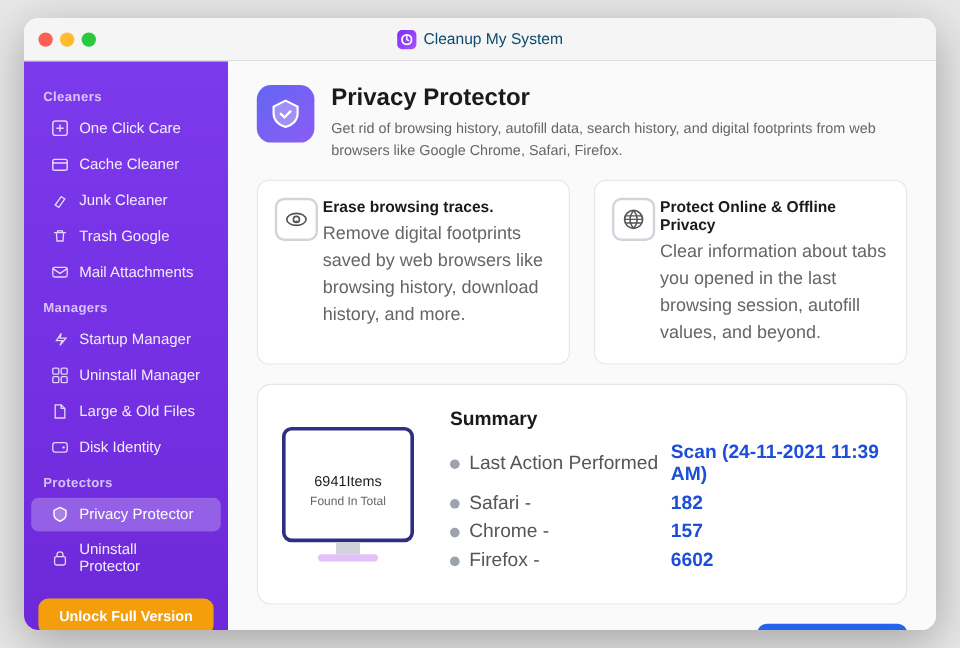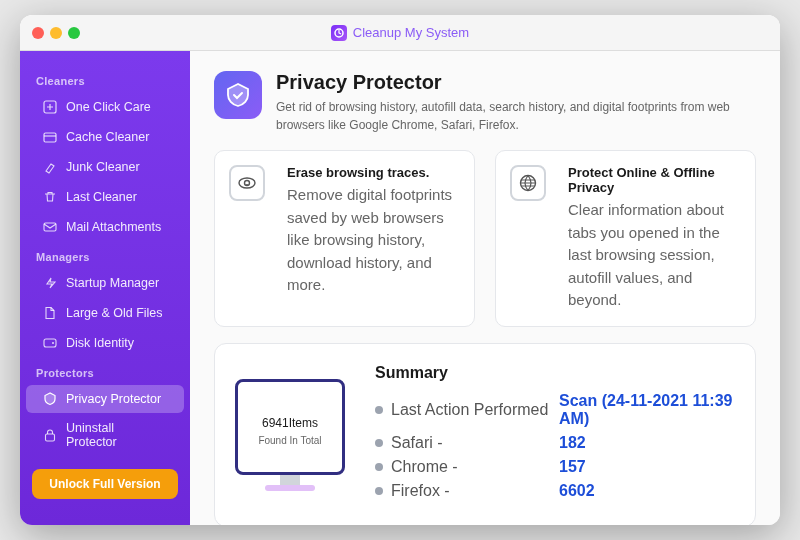--- a/index.html
+++ b/index.html
@@ -49,7 +49,7 @@
     .tl-green { background: #28c840; }
     .title-bar-text {
       font-size: 13px;
-      color: #8b5cf6;
+      color: #0c4a6e;
       display: flex;
       align-items: center;
       gap: 6px;

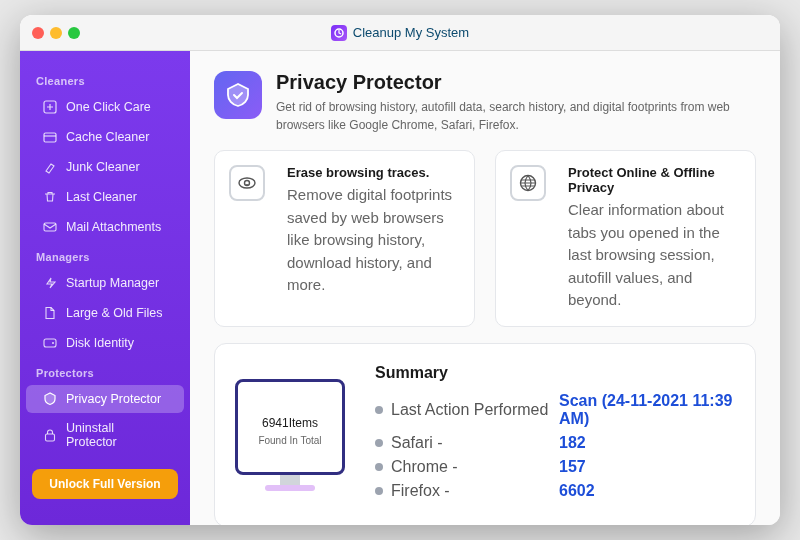--- a/index.html
+++ b/index.html
@@ -172,7 +172,7 @@
       flex: 1;
       display: flex;
       align-items: flex-start;
-      gap: 22px;
+      gap: 4px;
       background: white;
       border: 1px solid #e5e7eb;
       border-radius: 10px;

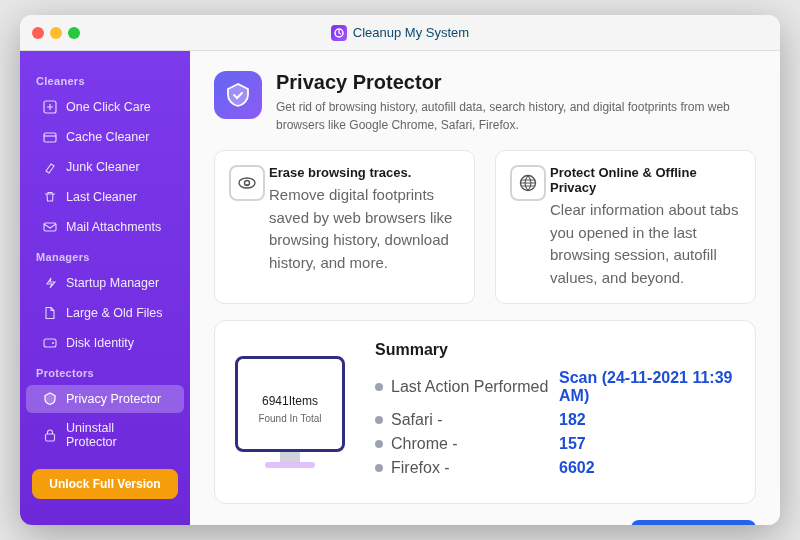--- a/index.html
+++ b/index.html
@@ -366,7 +366,7 @@
             <path d="M2 4h10M5 4V2.5h4V4M4 4l.5 7h5L10 4" stroke="rgba(255,255,255,0.8)" stroke-width="1.1"></path>
           </svg>
         </div>
-        <span>Last Cleaner</span>
+        <span>Trash Google</span>
       </div>
 
       <div class="sidebar-item">

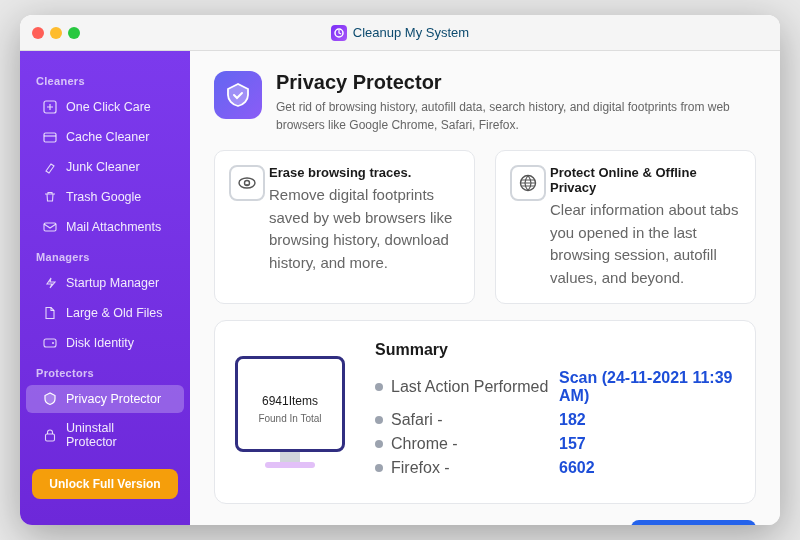--- a/index.html
+++ b/index.html
@@ -390,6 +390,17 @@
         <span>Startup Manager</span>
       </div>
 
+      <div class="sidebar-item">
+        <div class="sidebar-item-icon">
+          <svg width="14" height="14" viewBox="0 0 14 14" fill="none">
+            <rect x="1" y="1" width="5" height="5" rx="1" stroke="rgba(255,255,255,0.8)" stroke-width="1.1"></rect>
+            <rect x="8" y="1" width="5" height="5" rx="1" stroke="rgba(255,255,255,0.8)" stroke-width="1.1"></rect>
+            <rect x="1" y="8" width="5" height="5" rx="1" stroke="rgba(255,255,255,0.8)" stroke-width="1.1"></rect>
+            <rect x="8" y="8" width="5" height="5" rx="1" stroke="rgba(255,255,255,0.8)" stroke-width="1.1"></rect>
+          </svg>
+        </div>
+        <span>Uninstall Manager</span>
+      </div>
 
       <div class="sidebar-item">
         <div class="sidebar-item-icon">

